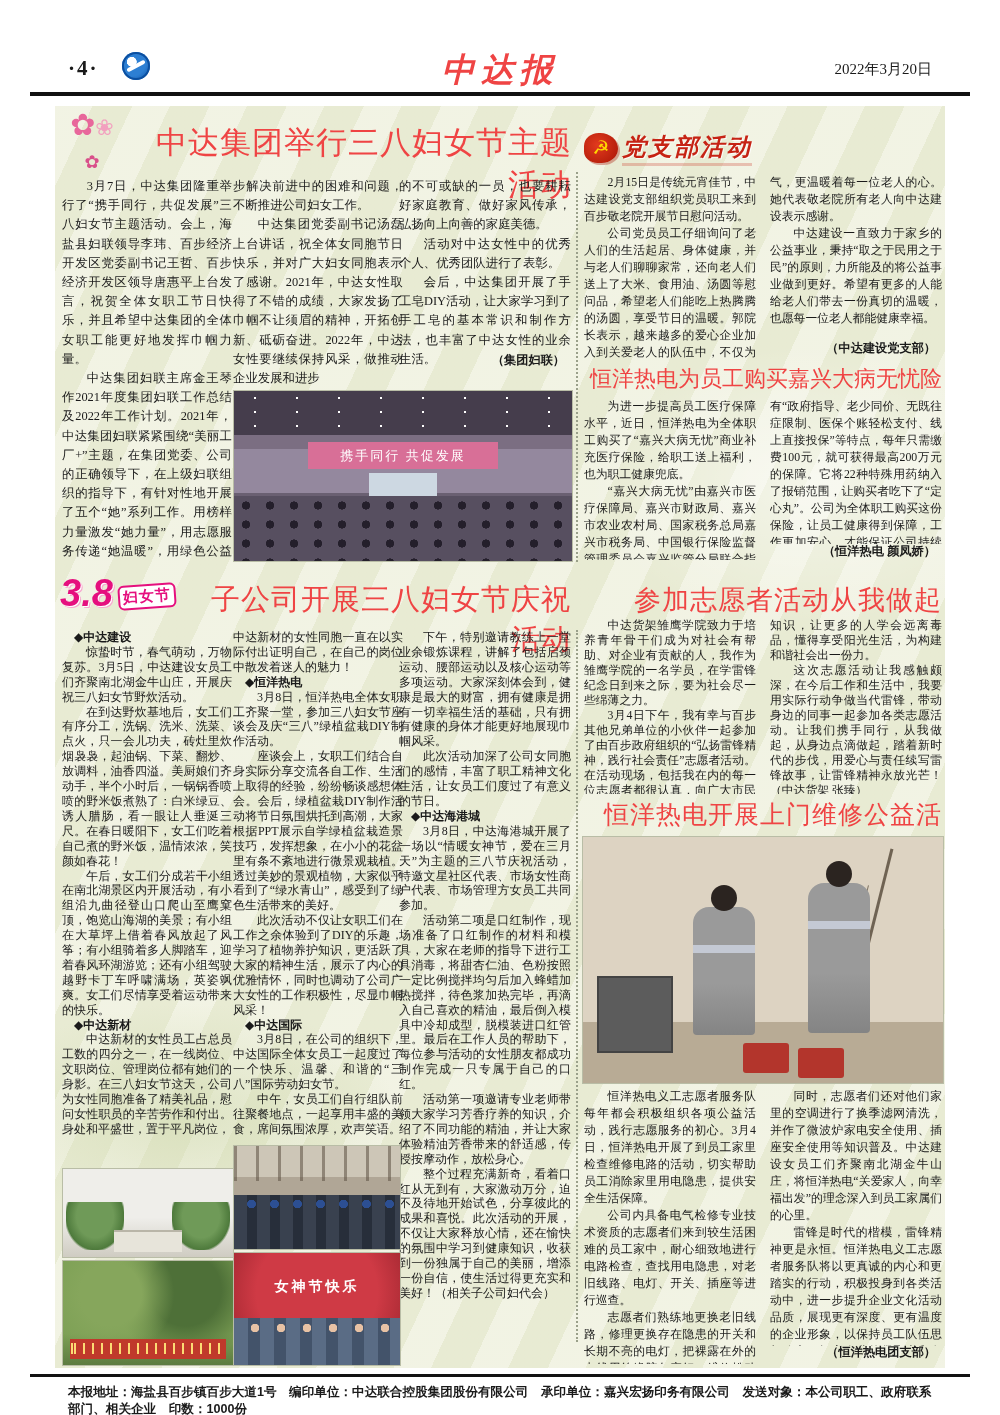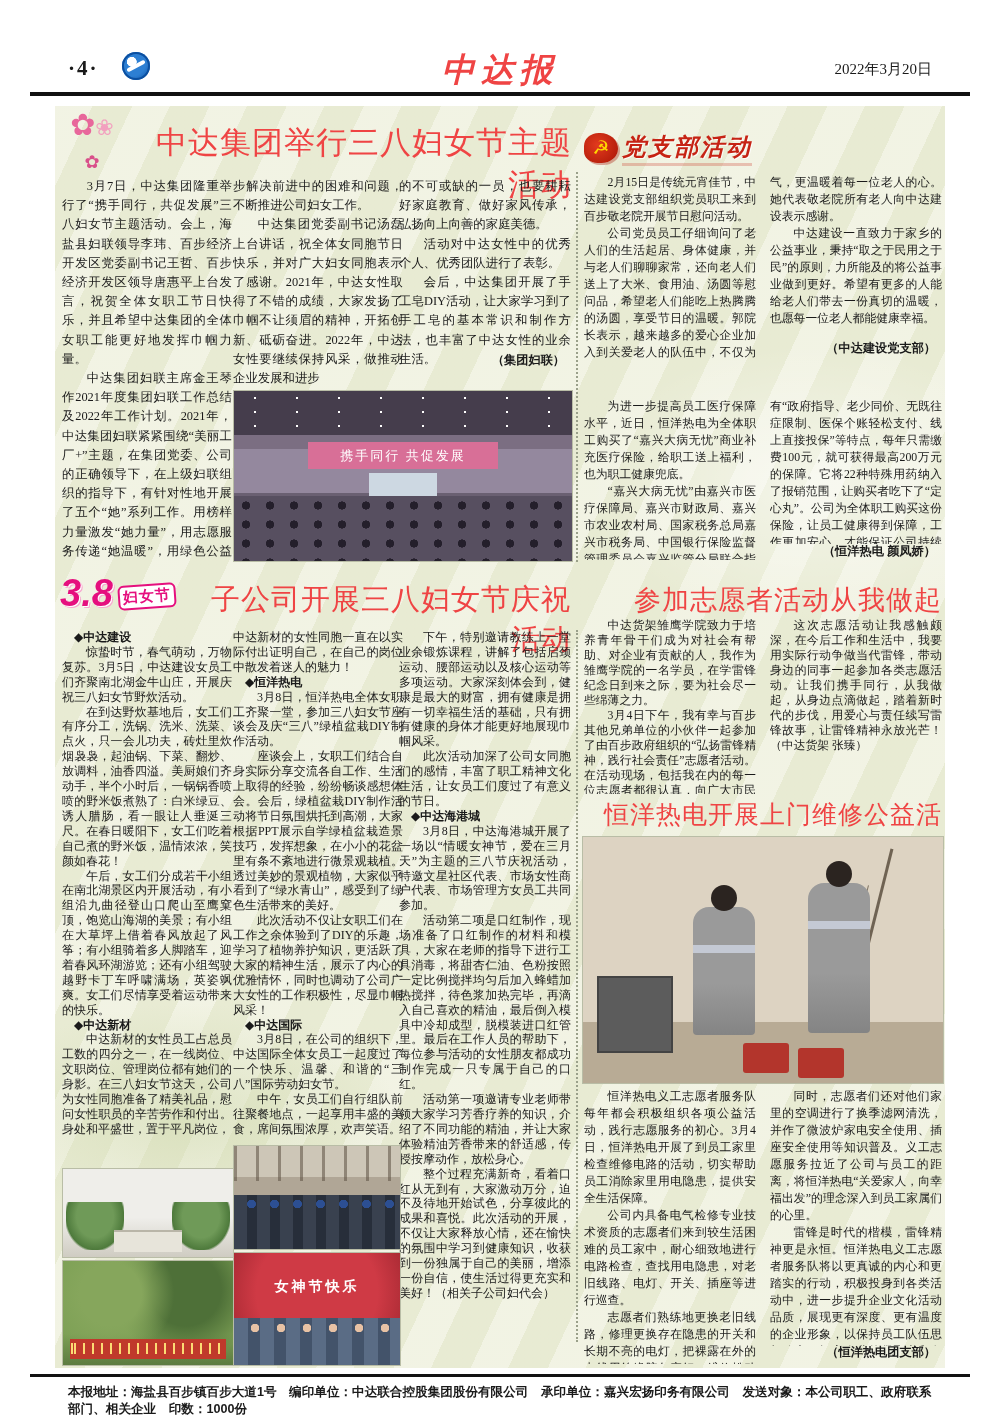--- a/index.html
+++ b/index.html
@@ -220,6 +220,7 @@
     </div>
   <div class="signoff" style="left:770px;top:340px;width:166px;">（中达建设党支部）</div>
 
+  <div class="headline" style="left:582px;top:364px;width:360px;font-size:22px;letter-spacing:0;">恒洋热电为员工购买嘉兴大病无忧险</div>
   <div class="col rcol" style="left:584px;top:398px;width:172px;height:162px;">
       <p class="para">为进一步提高员工医疗保障水平，近日，恒洋热电为全体职工购买了“嘉兴大病无忧”商业补充医疗保险，给职工送上福利，也为职工健康兜底。</p>
       <p class="para">“嘉兴大病无忧”由嘉兴市医疗保障局、嘉兴市财政局、嘉兴市农业农村局、国家税务总局嘉兴市税务局、中国银行保险监督管理委员会嘉兴监管分局联合指导。它具</p>

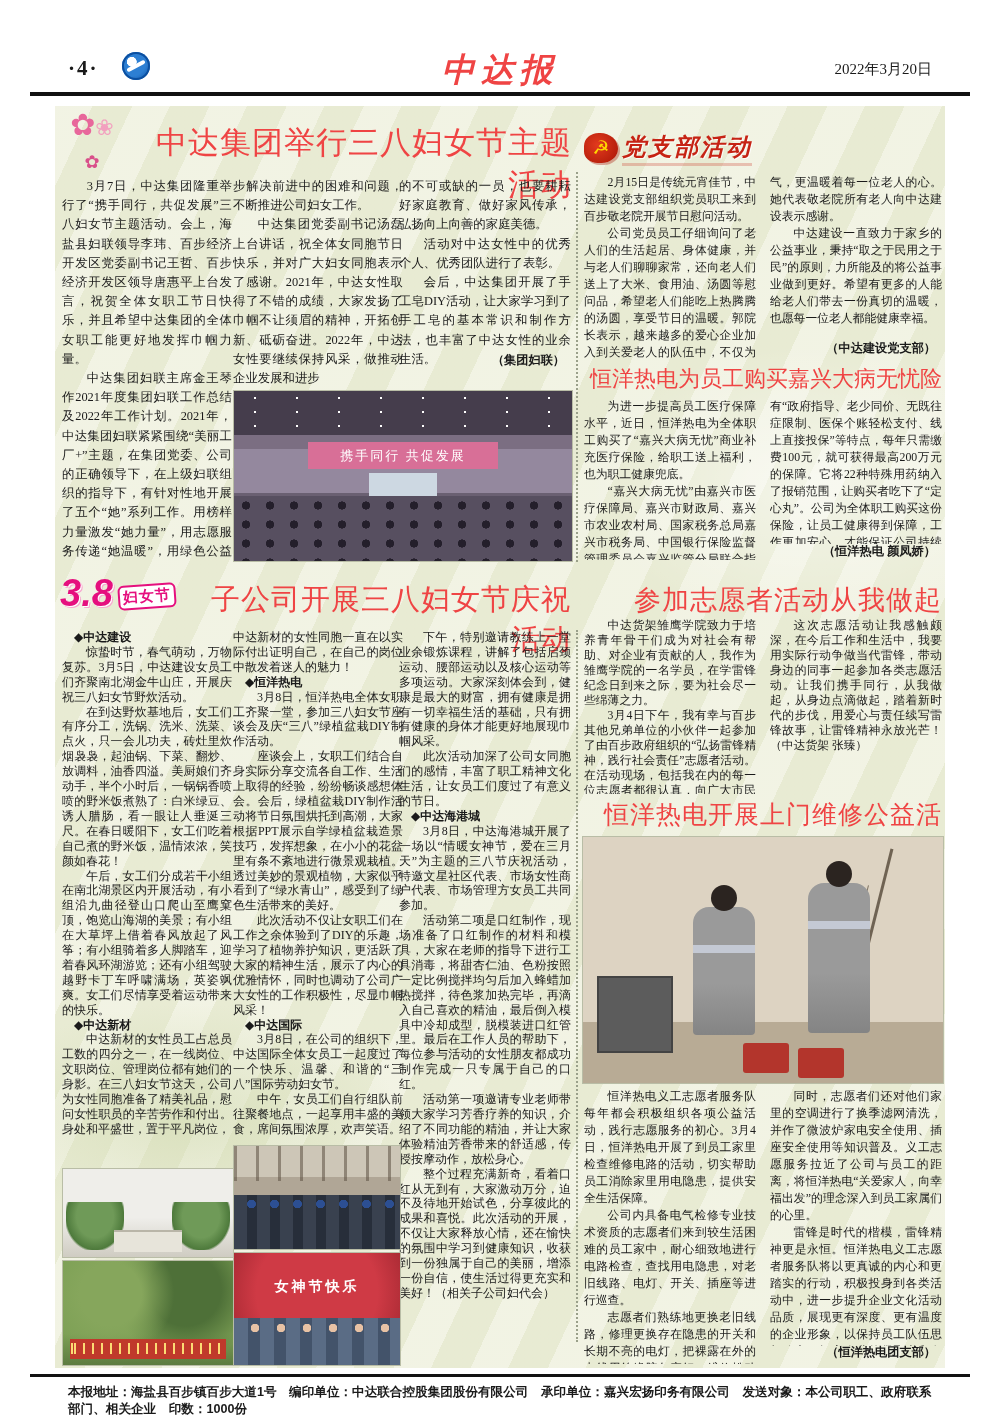--- a/index.html
+++ b/index.html
@@ -236,6 +236,7 @@
       <p class="para">3月4日下午，我有幸与百步其他兄弟单位的小伙伴一起参加了由百步政府组织的“弘扬雷锋精神，践行社会责任”志愿者活动。在活动现场，包括我在内的每一位志愿者都很认真，向广大市民宣传禁毒</p>
     </div>
   <div class="col rcol tight" style="left:770px;top:618px;width:172px;height:176px;">
+      <p class="cont">知识，让更多的人学会远离毒品，懂得享受阳光生活，为构建和谐社会出一份力。</p>
       <p class="para">这次志愿活动让我感触颇深，在今后工作和生活中，我要用实际行动争做当代雷锋，带动身边的同事一起参加各类志愿活动。让我们携手同行，从我做起，从身边点滴做起，踏着新时代的步伐，用爱心与责任续写雷锋故事，让雷锋精神永放光芒！　（中达货架 张臻）</p>
     </div>
 

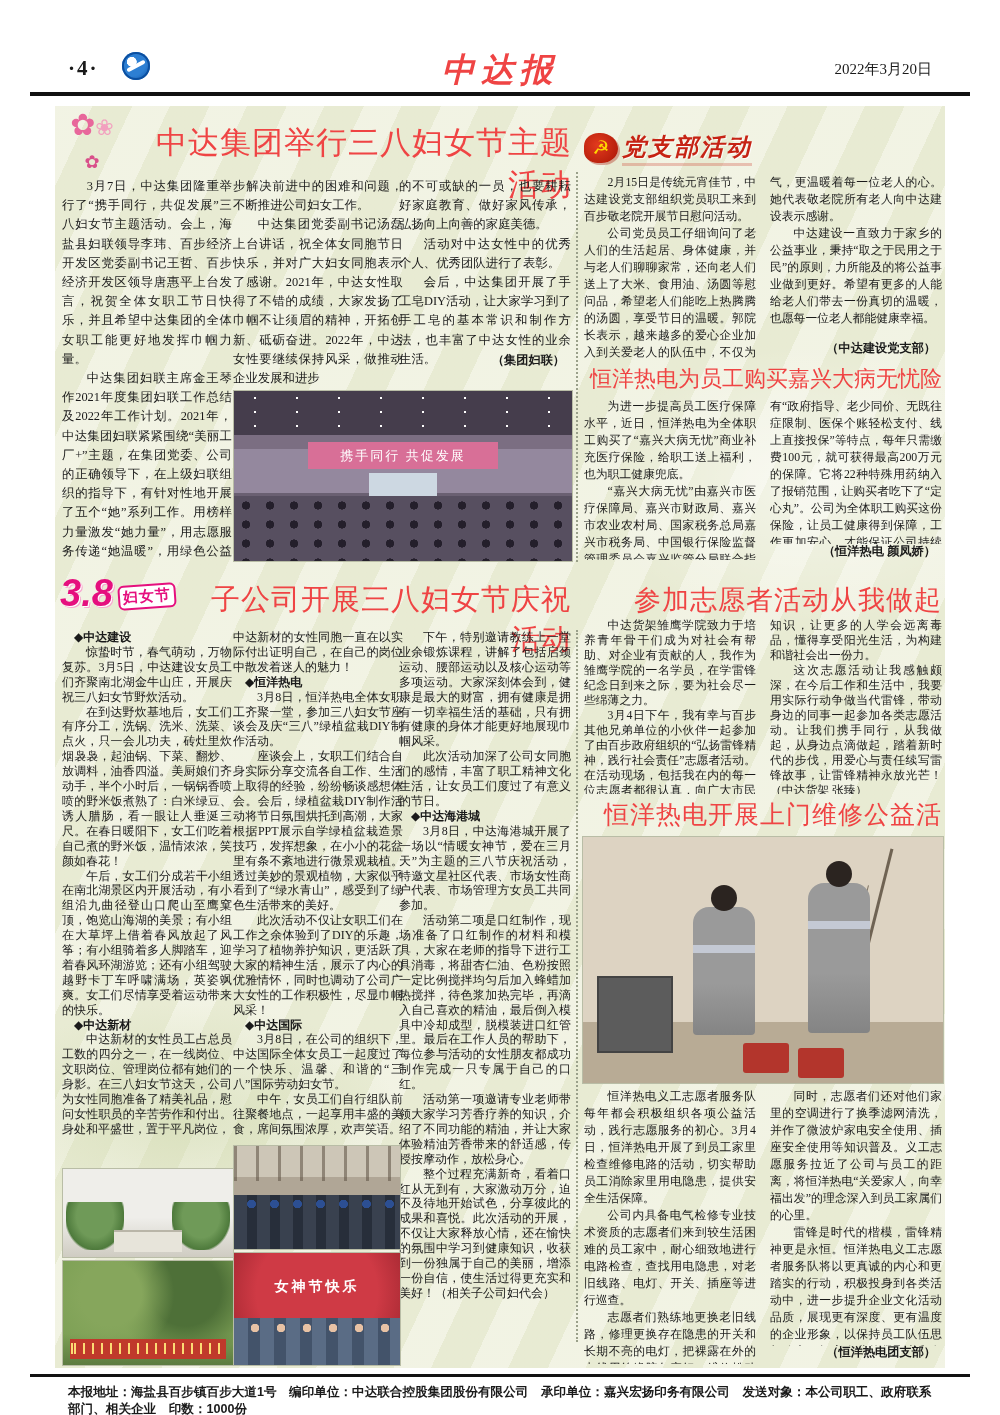--- a/index.html
+++ b/index.html
@@ -259,7 +259,7 @@
       <p class="para">志愿者们熟练地更换老旧线路，修理更换存在隐患的开关和长期不亮的电灯，把裸露在外的电线用绝缘胶包裹好，维修松动的电源闸盒，竭尽所能确保安全用电。</p>
     </div>
   <div class="col r6col" style="left:770px;top:1088px;width:172px;height:258px;">
-      <p class="para">同时，志愿者们还对他们家里的空调进行了换季滤网清洗，并作了微波炉家电安全使用、插座安全使用等知识普及。义工志愿服务拉近了公司与员工的距离，将恒洋热电“关爱家人，向幸福出发”的理念深入到员工家属们的心里。</p>
+      <p class="para">同时，志愿者们还对他们家里的空调进行了换季滤网清洗，并作了微波炉家电安全使用、插座安全使用等知识普及。中达建设女员工们齐聚南北湖金牛山庄，将恒洋热电“关爱家人，向幸福出发”的理念深入到员工家属们的心里。</p>
       <p class="para">雷锋是时代的楷模，雷锋精神更是永恒。恒洋热电义工志愿者服务队将以更真诚的内心和更踏实的行动，积极投身到各类活动中，进一步提升企业文化活动品质，展现更有深度、更有温度的企业形象，以保持员工队伍思想稳定，提高企业的凝聚力和向心力。</p>
     </div>
   <div class="signoff" style="left:770px;top:1344px;width:166px;">（恒洋热电团支部）</div>

